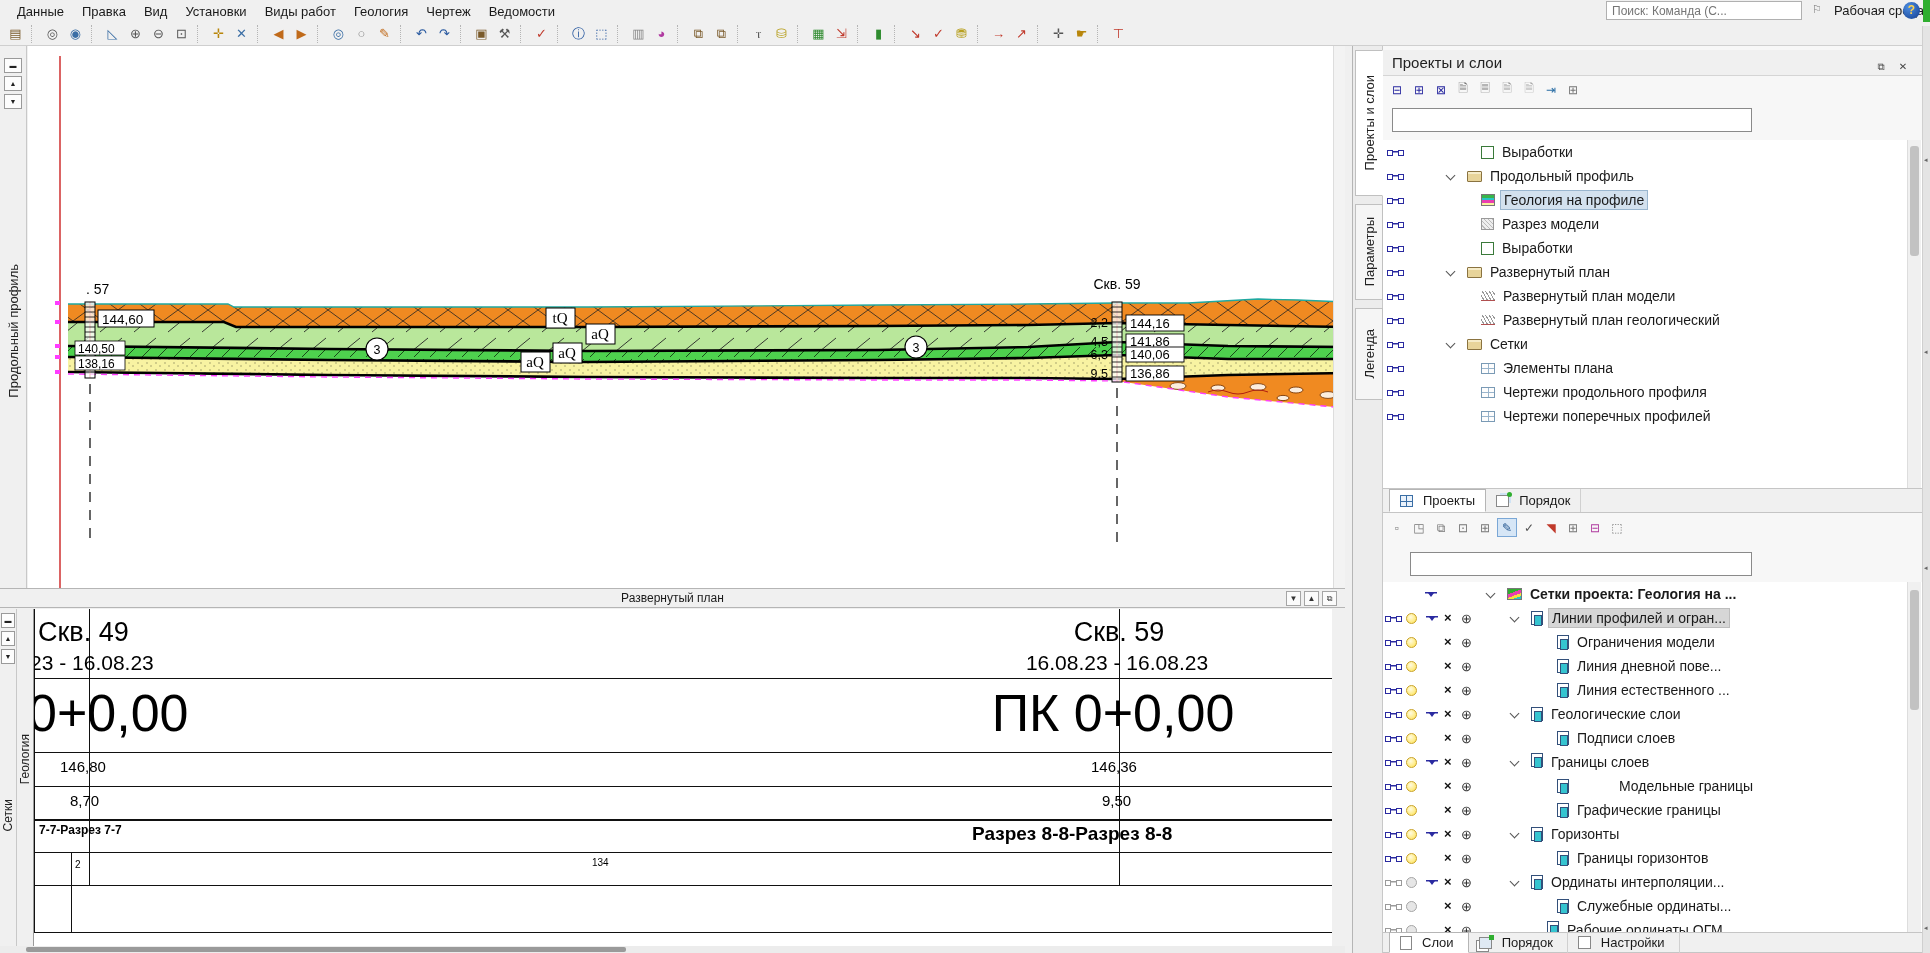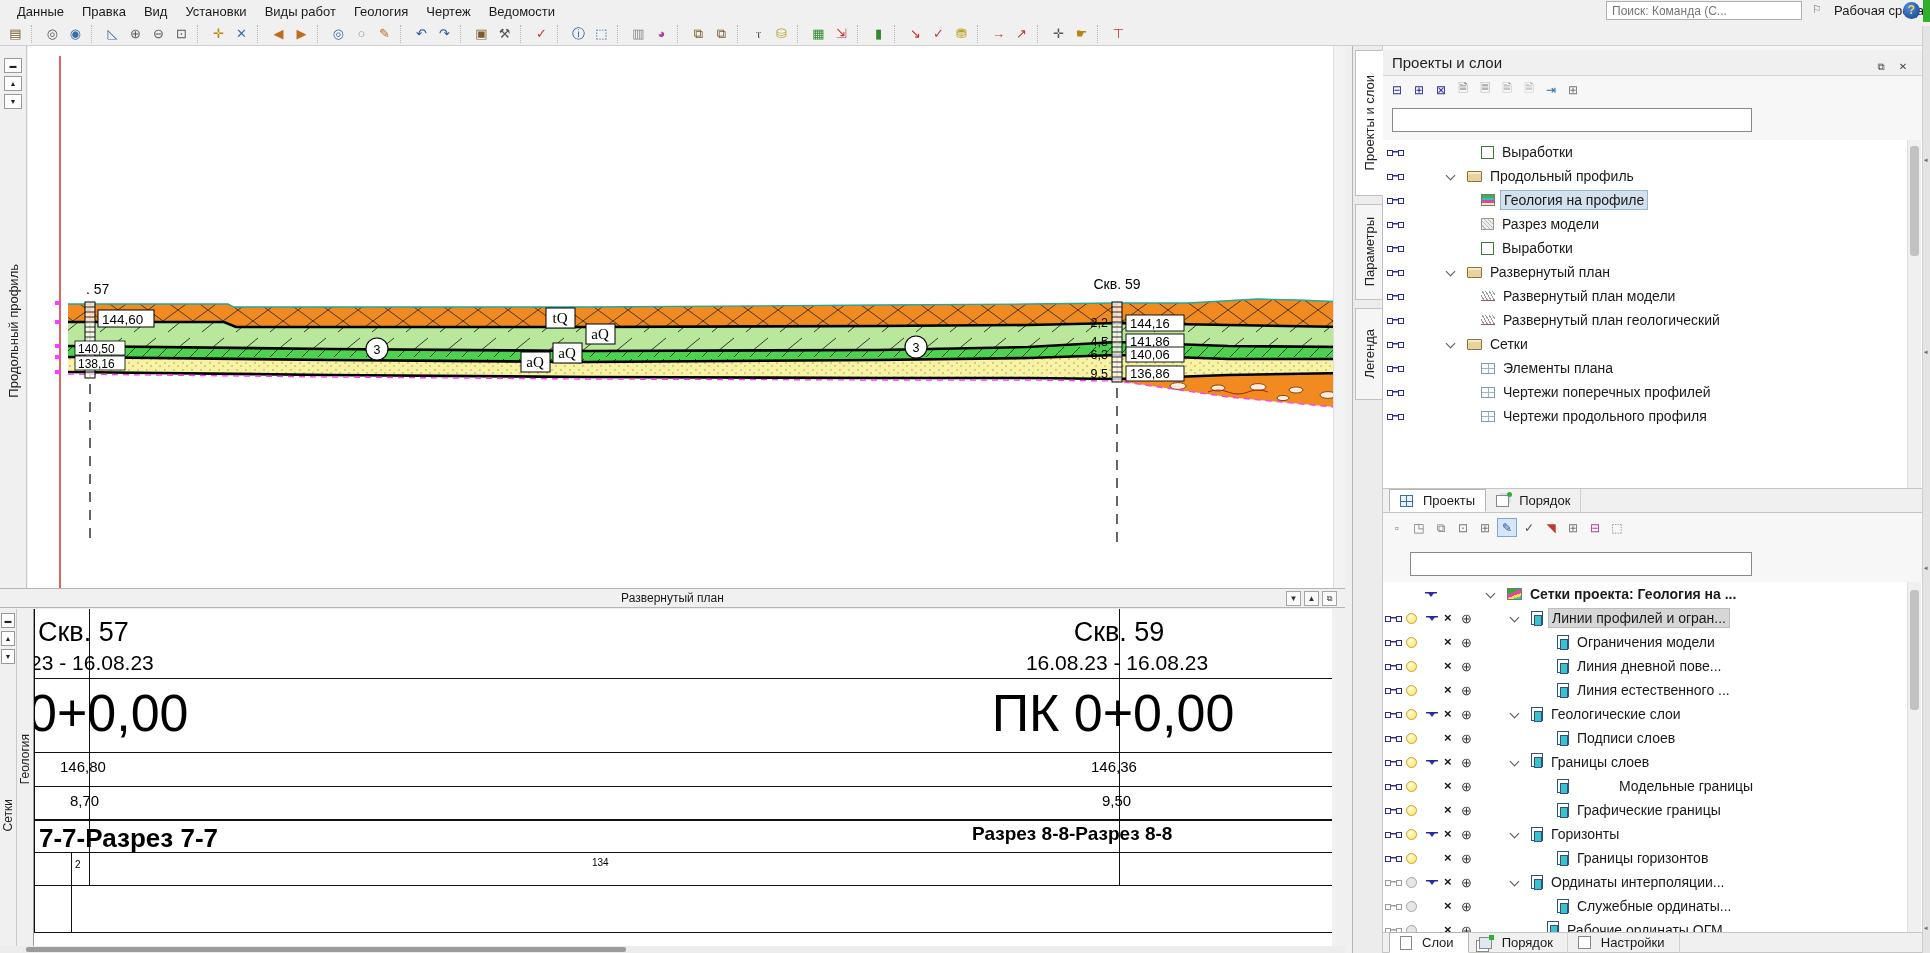--- a/index.html
+++ b/index.html
@@ -545,7 +545,7 @@
 
             <span class="pt-slot" style="position: absolute; left: 98px; top: 0px; width: 100%; height: 100%; display: flex; align-items: center;">
               <span class="ticon tico-grid"></span>
-              <span class="tlabel">Чертежи поперечных профилей</span>
+              <span class="tlabel">Чертежи продольного профиля</span>
             </span>
           </div>
 
@@ -556,7 +556,7 @@
 
             <span class="pt-slot" style="position: absolute; left: 98px; top: 0px; width: 100%; height: 100%; display: flex; align-items: center;">
               <span class="ticon tico-grid"></span>
-              <span class="tlabel">Чертежи продольного профиля</span>
+              <span class="tlabel">Чертежи поперечных профилей</span>
             </span>
           </div>
         </div>

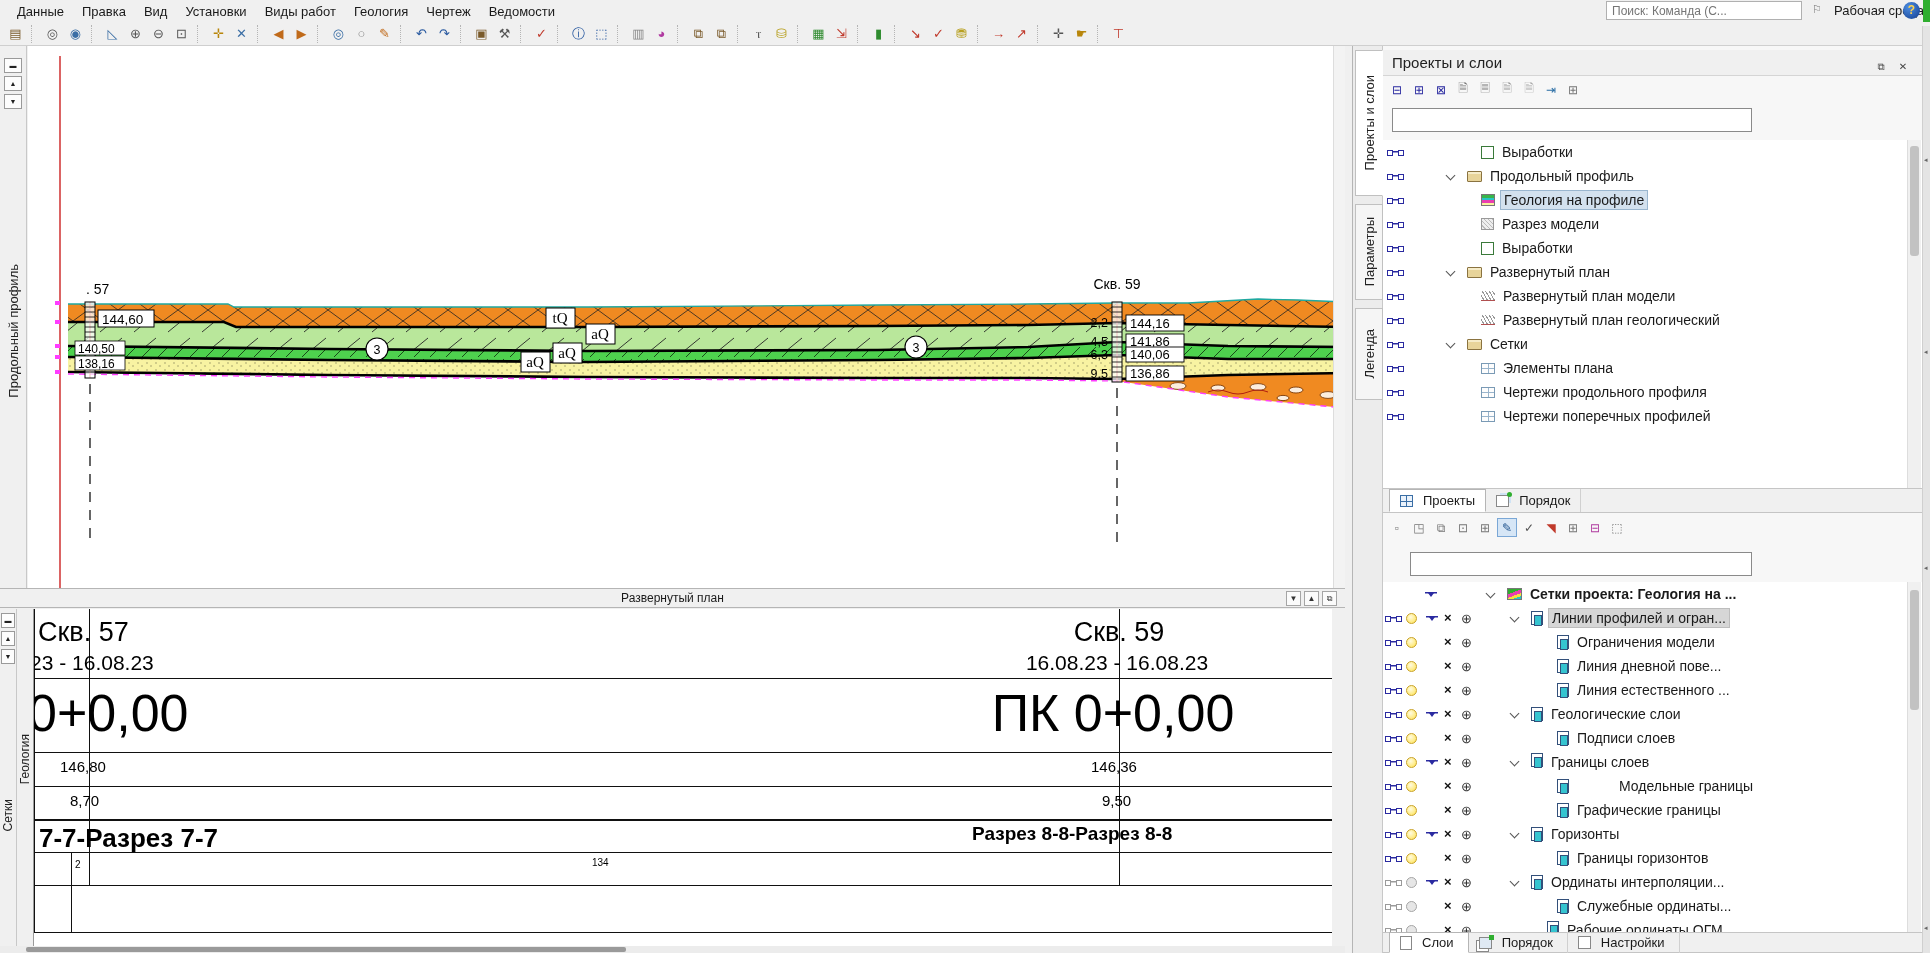--- a/index.html
+++ b/index.html
@@ -370,7 +370,7 @@
     <div class="hl" style="top:323px;"></div>
     <div class="vl" style="left:37px;top:243px;height:80px;"></div>
 
-    <div class="bp-txt" style="left:4px;top:8px;font-size:27px;">Скв. 57</div>
+    <div class="bp-txt" style="left:4px;top:8px;font-size:27px;">Скв. 49</div>
     <div class="bp-txt" style="left:-4px;top:42px;font-size:21px;">23 - 16.08.23</div>
     <div class="bp-txt" style="left:-6px;top:74px;font-size:52px;">0+0,00</div>
     <div class="bp-txt" style="left:1085px;top:8px;font-size:27px;transform:translateX(-50%);">Скв. 59</div>

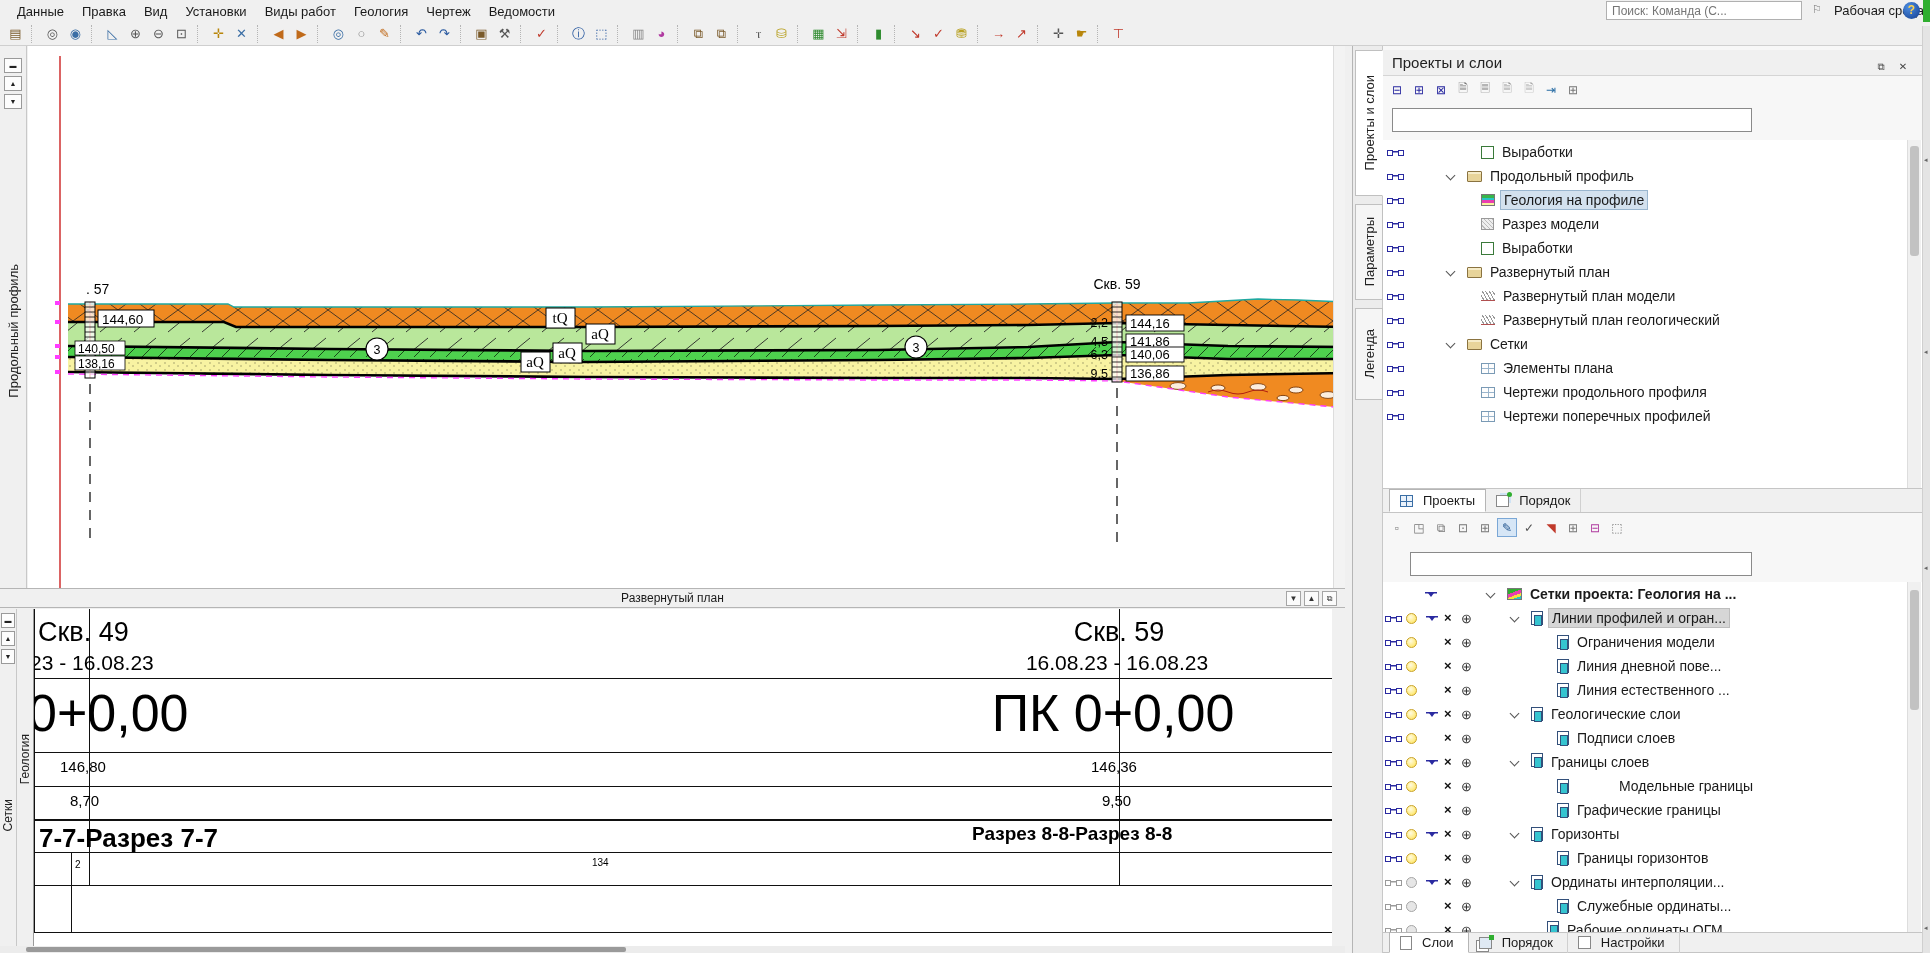--- a/index.html
+++ b/index.html
@@ -380,7 +380,7 @@
     <div class="bp-txt" style="left:1057px;top:149px;font-size:15px;">146,36</div>
     <div class="bp-txt" style="left:36px;top:183px;font-size:15px;">8,70</div>
     <div class="bp-txt" style="left:1068px;top:183px;font-size:15px;">9,50</div>
-    <div class="bp-txt" style="left:5px;top:214px;font-size:26px;font-weight:bold;">7-7-Разрез 7-7</div>
+    <div class="bp-txt" style="left:5px;top:214px;font-size:12px;font-weight:bold;">7-7-Разрез 7-7</div>
     <div class="bp-txt" style="left:938px;top:214px;font-size:19px;font-weight:bold;">Разрез 8-8-Разрез 8-8</div>
     <div class="bp-txt" style="left:41px;top:250px;font-size:10px;">2</div>
     <div class="bp-txt" style="left:558px;top:248px;font-size:10px;">134</div>

